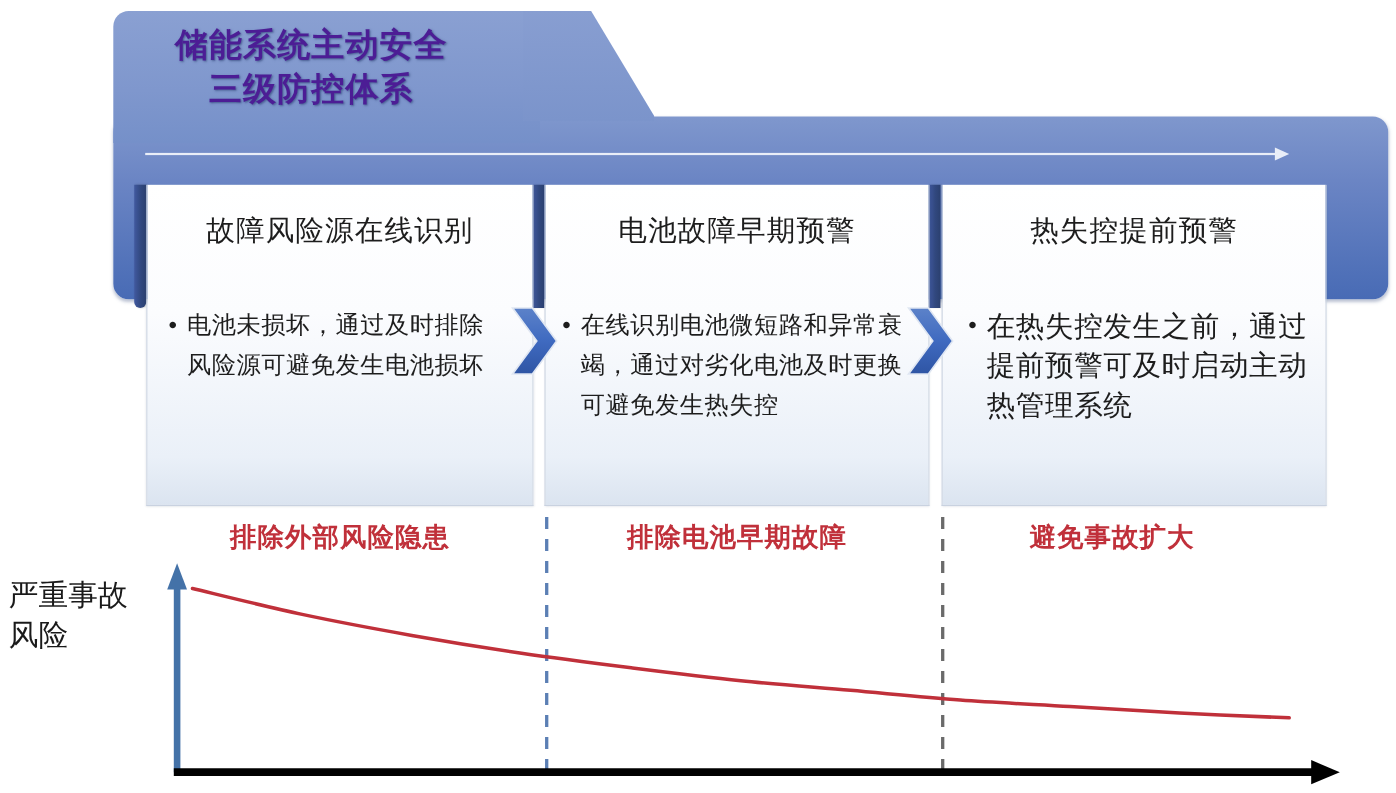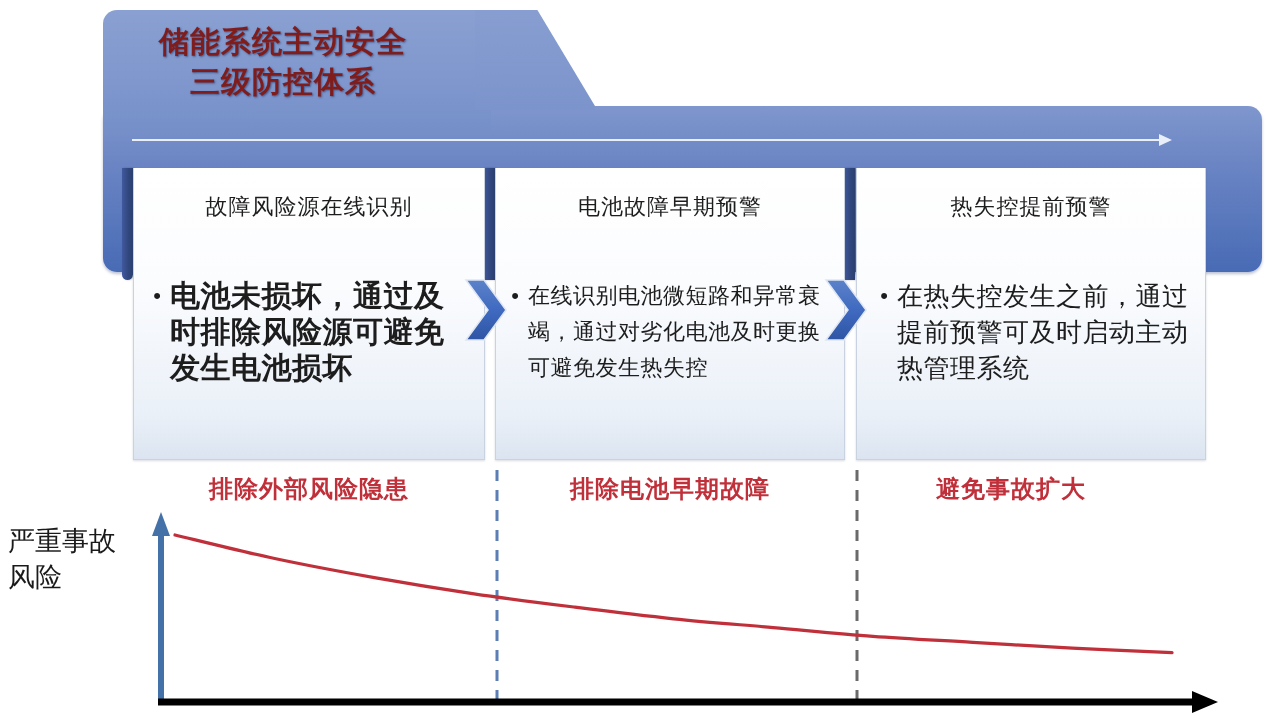--- a/index.html
+++ b/index.html
@@ -59,7 +59,7 @@
     left: 118px;
     top: 22px;
     width: 330px;
-    color: #7f1d1d;
+    color: #4c1d95;
     font-size: 30px;
     line-height: 40px;
     font-weight: 700;

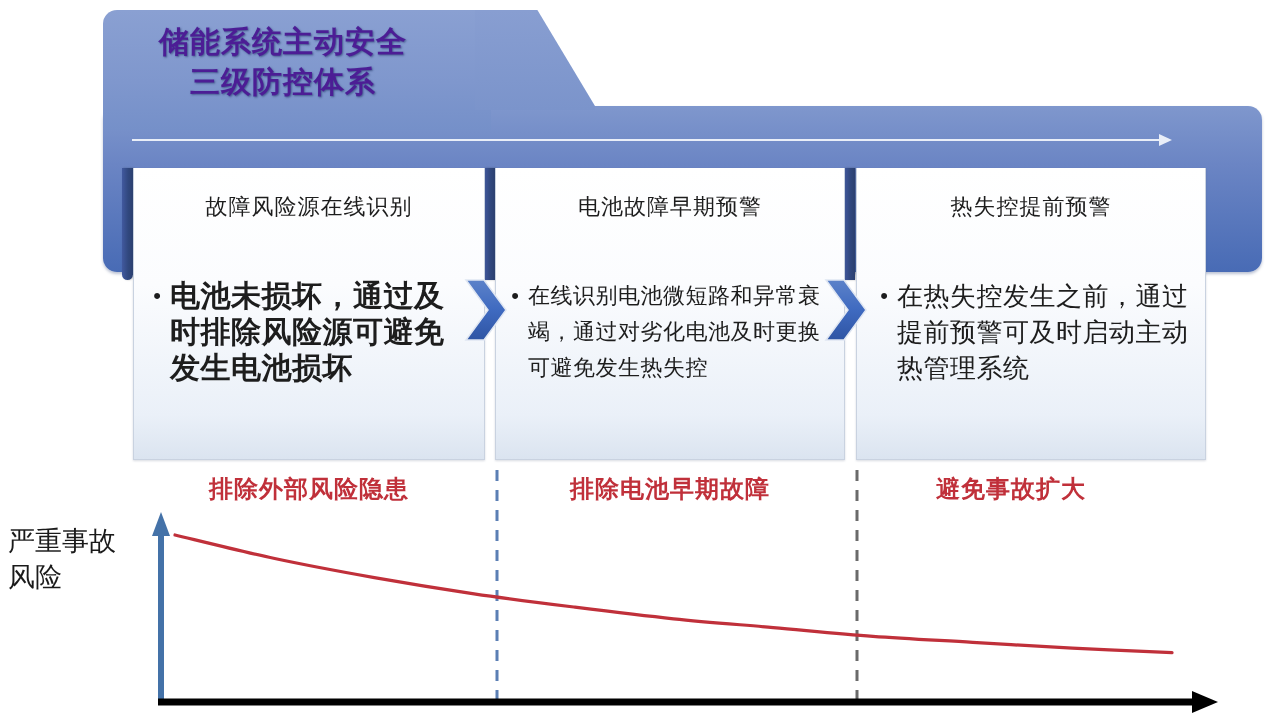--- a/index.html
+++ b/index.html
@@ -128,7 +128,7 @@
     top: 24px;
     width: 100%;
     text-align: center;
-    font-size: 22px;
+    font-size: 26px;
     color: #1d1d1d;
     font-weight: 400;
     letter-spacing: 1px;

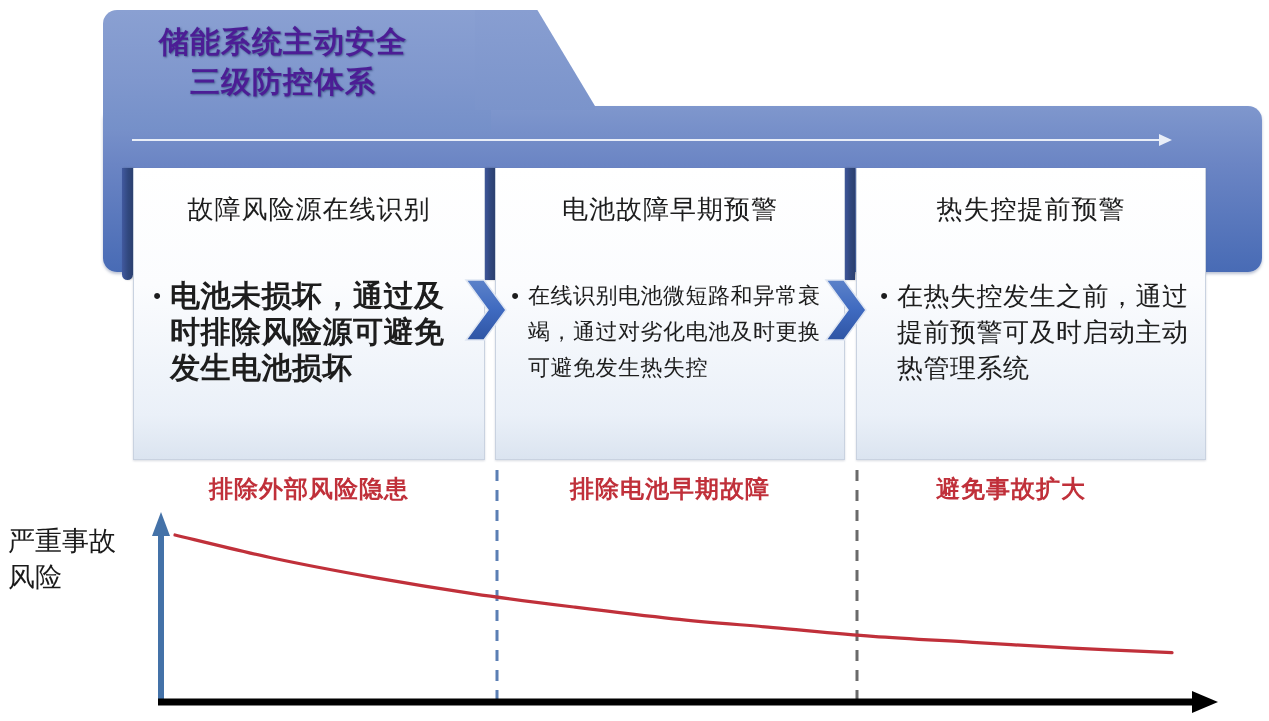--- a/index.html
+++ b/index.html
@@ -157,7 +157,7 @@
     letter-spacing: 0.5px;
   }
   .panel.p1 .panel-body { top: 110px; left: 10px; right: 22px; }
-  .panel.p1 .panel-text { font-size: 30px; font-weight: bold; }
+  .panel.p1 .panel-text { font-size: 22px; }
   .panel.p2 .panel-body { top: 110px; left: 6px; right: 12px; }
   .panel.p2 .panel-text { font-size: 22px; }
   .panel.p3 .panel-body { top: 110px; left: 14px; right: 14px; }

